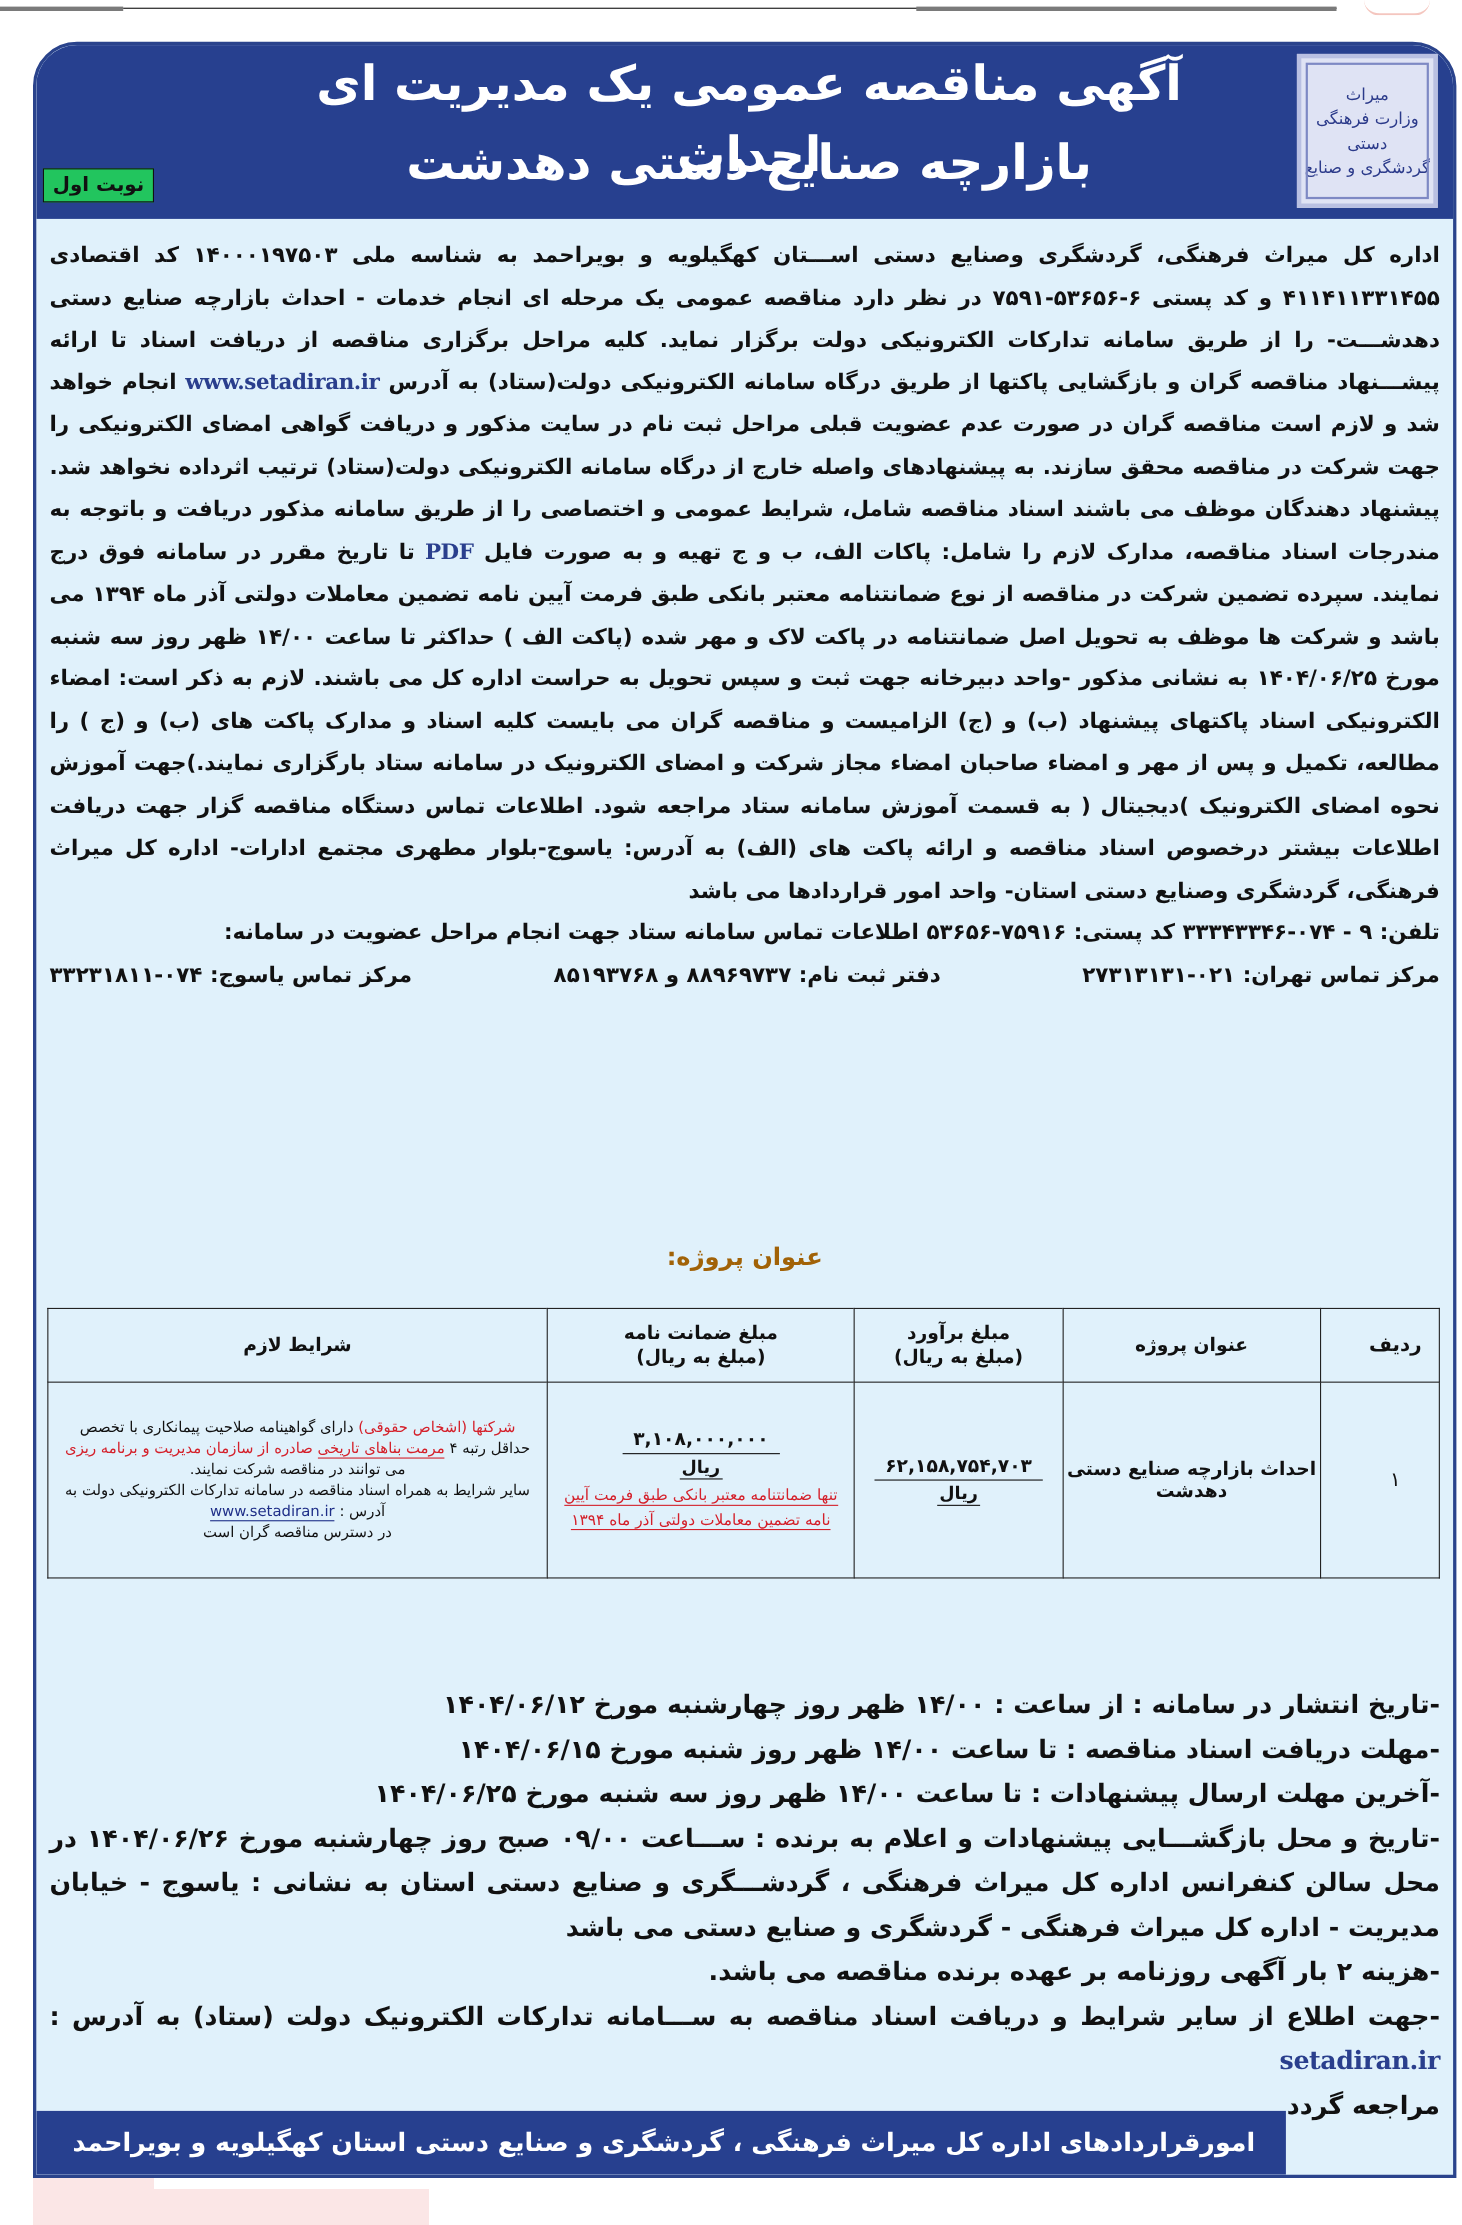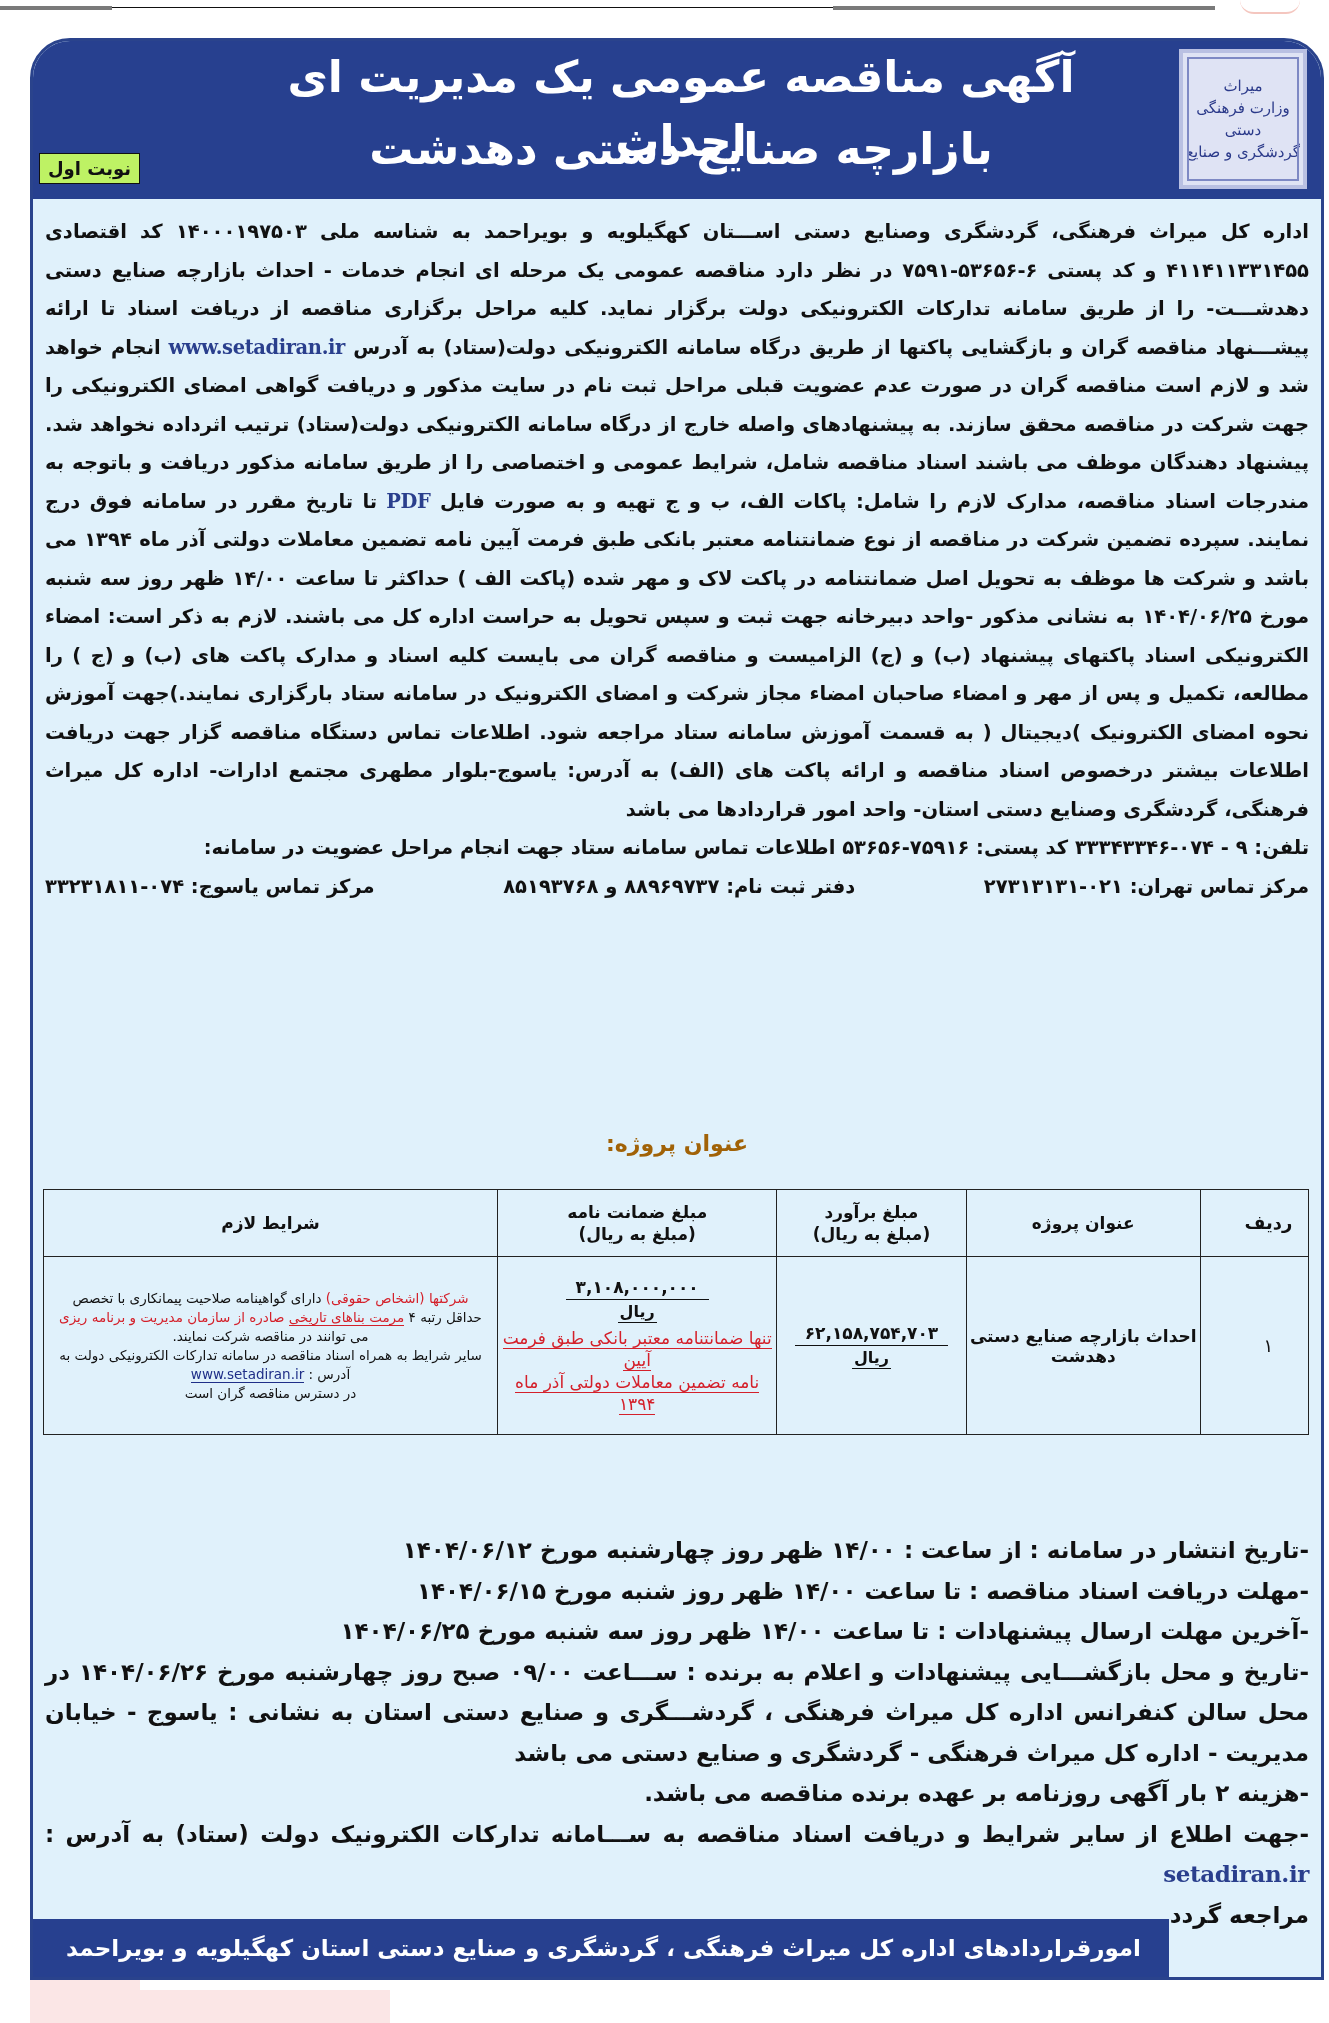--- a/index.html
+++ b/index.html
@@ -30,7 +30,7 @@
           border: 4px solid #b9c0e2; outline: 2px solid #7e89c4; outline-offset: -10px;
           display: flex; align-items: center; justify-content: center; flex-direction: column;
           font-family: "DejaVu Serif", serif; color: #2b3a8a; font-size: 15px; direction: rtl; line-height: 22px; text-align: right; }
-  .badge { position: absolute; left: 6px; top: 112px; background: #bef264; color: #111; font-weight: bold;
+  .badge { position: absolute; left: 6px; top: 112px; background: #22c55e; color: #111; font-weight: bold;
            font-size: 18px; padding: 4px 8px; direction: rtl; border: 1px solid #111; }
 
   .body-text { position: absolute; left: 12px; right: 12px; top: 172px; direction: rtl; text-align: justify;

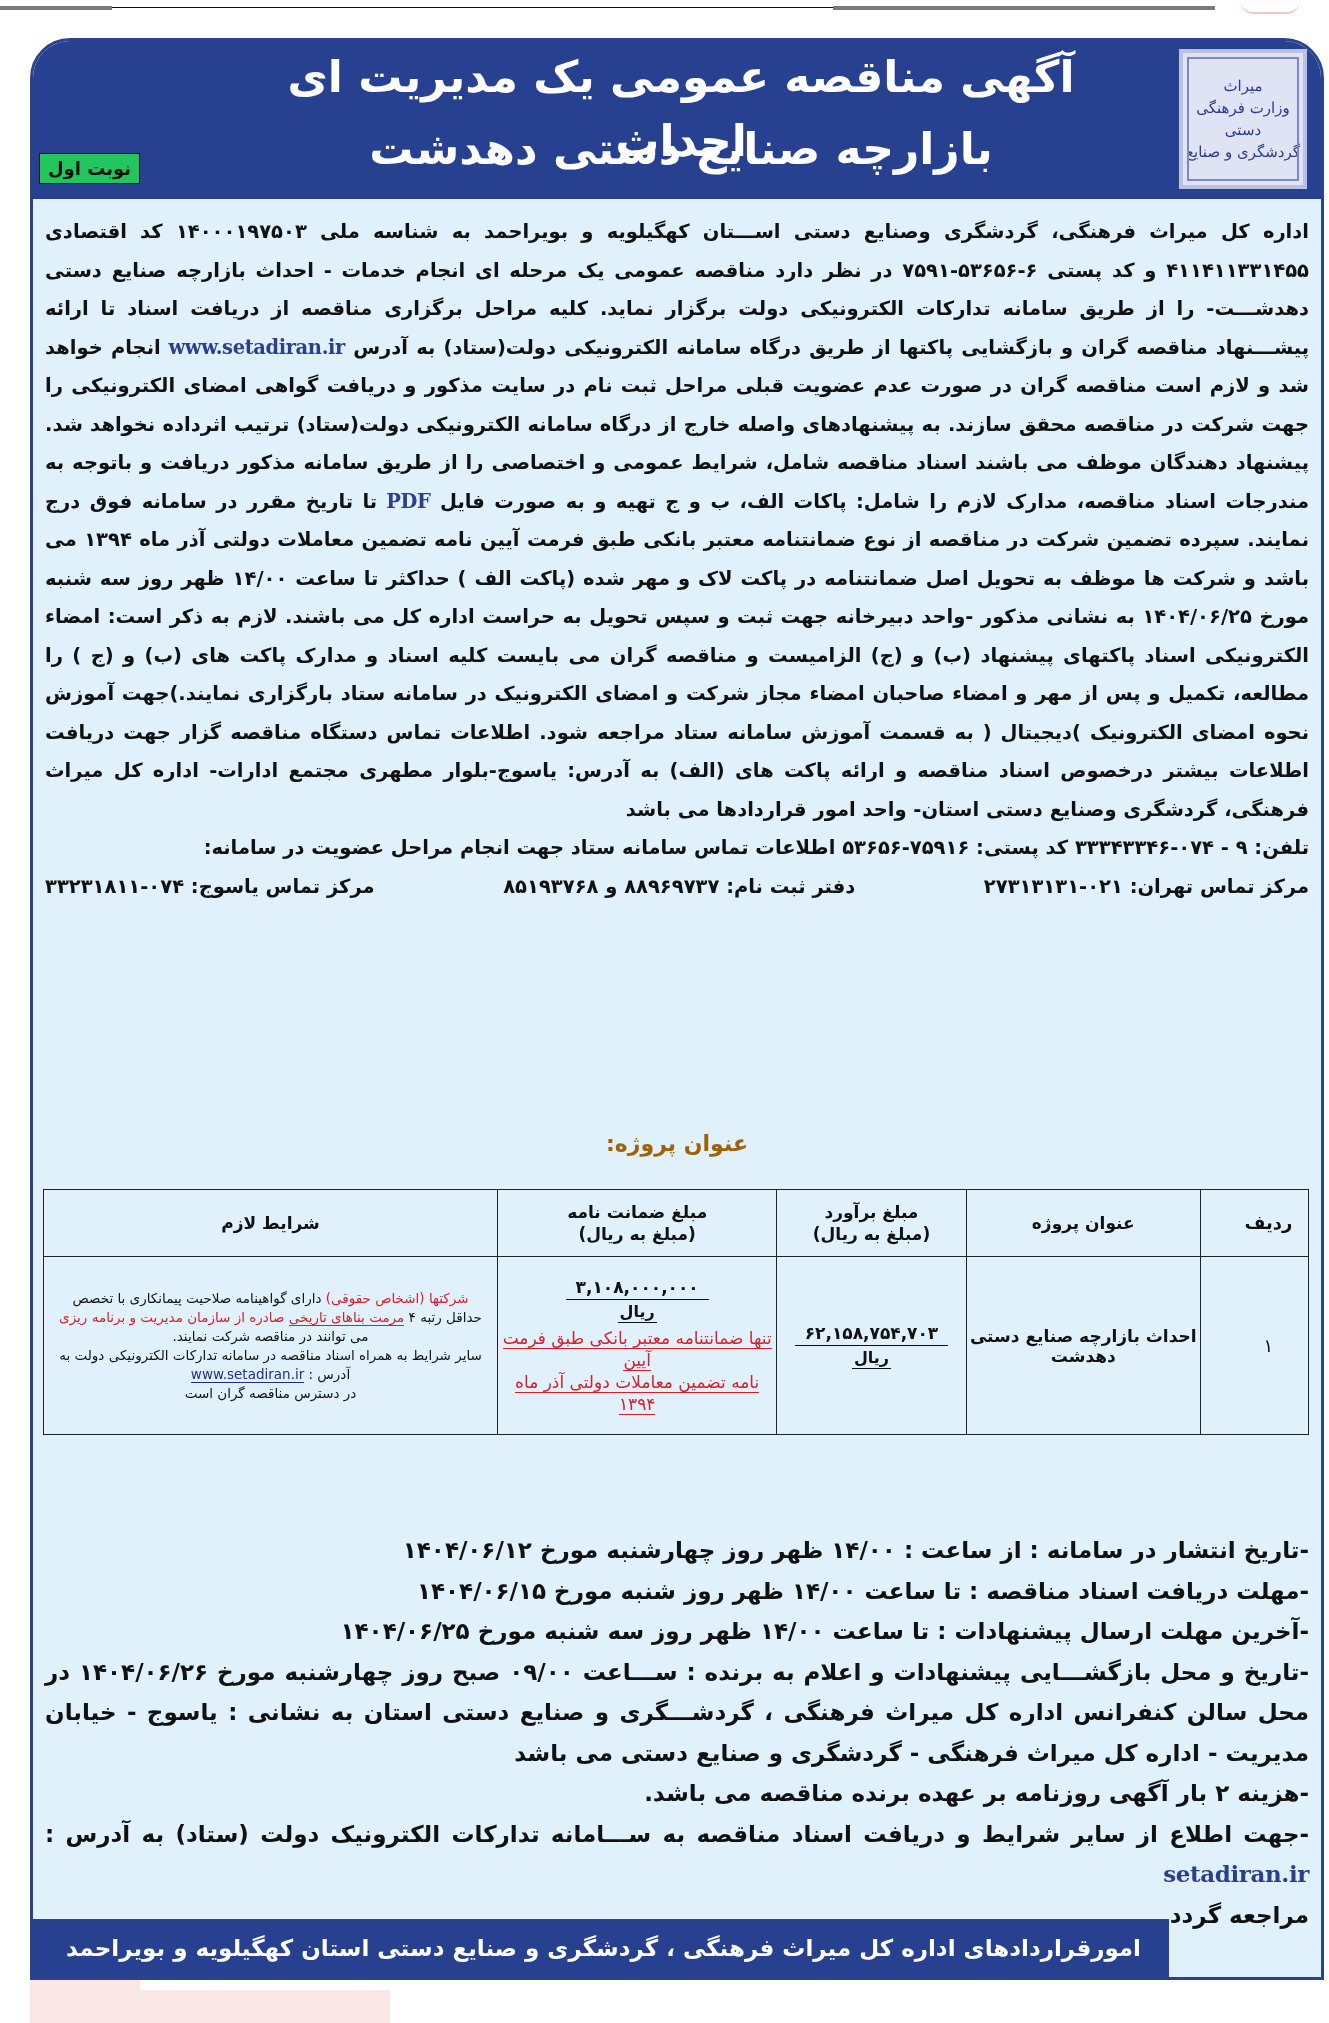--- a/index.html
+++ b/index.html
@@ -58,7 +58,7 @@
   .red { color: #d4202a; }
   .red-ul { color: #d4202a; border-bottom: 1.5px solid #d4202a; }
   .blue-ul { color: #1f2f88; border-bottom: 1.5px solid #1f2f88; direction: ltr; unicode-bidi: embed; }
-  .guar-note { color: #d4202a; font-size: 17px; line-height: 22px; margin-top: 4px; }
+  .guar-note { color: #d4202a; font-size: 14px; line-height: 22px; margin-top: 4px; }
   .guar-note span { border-bottom: 1.5px solid #d4202a; }
 
   .schedule { position: absolute; left: 12px; right: 12px; top: 1489px; direction: rtl; text-align: justify; text-align-last: right;

